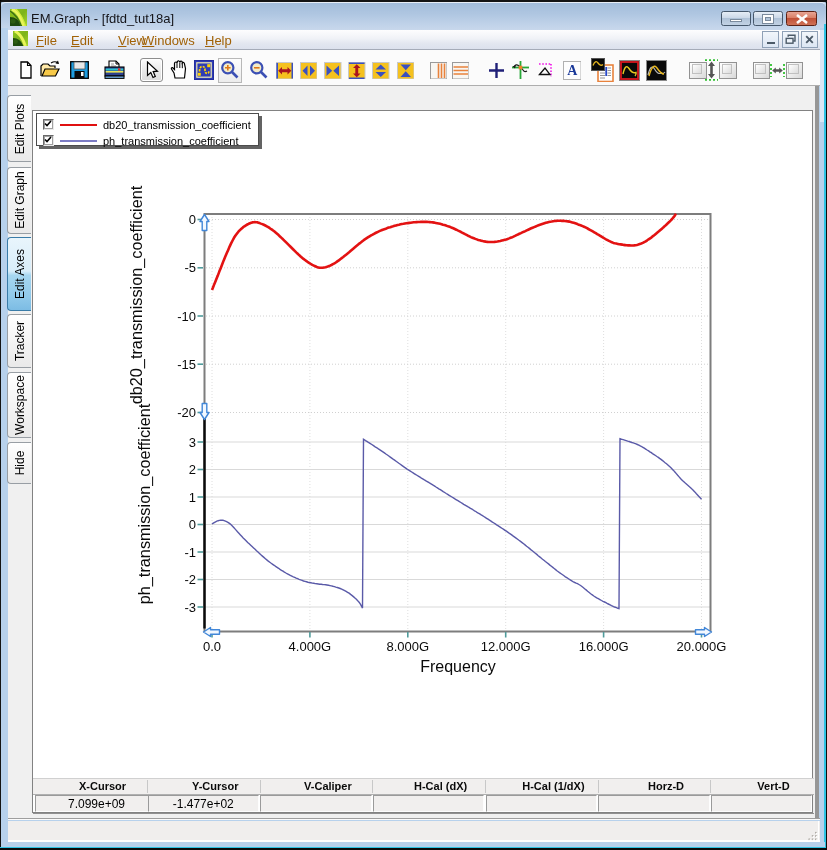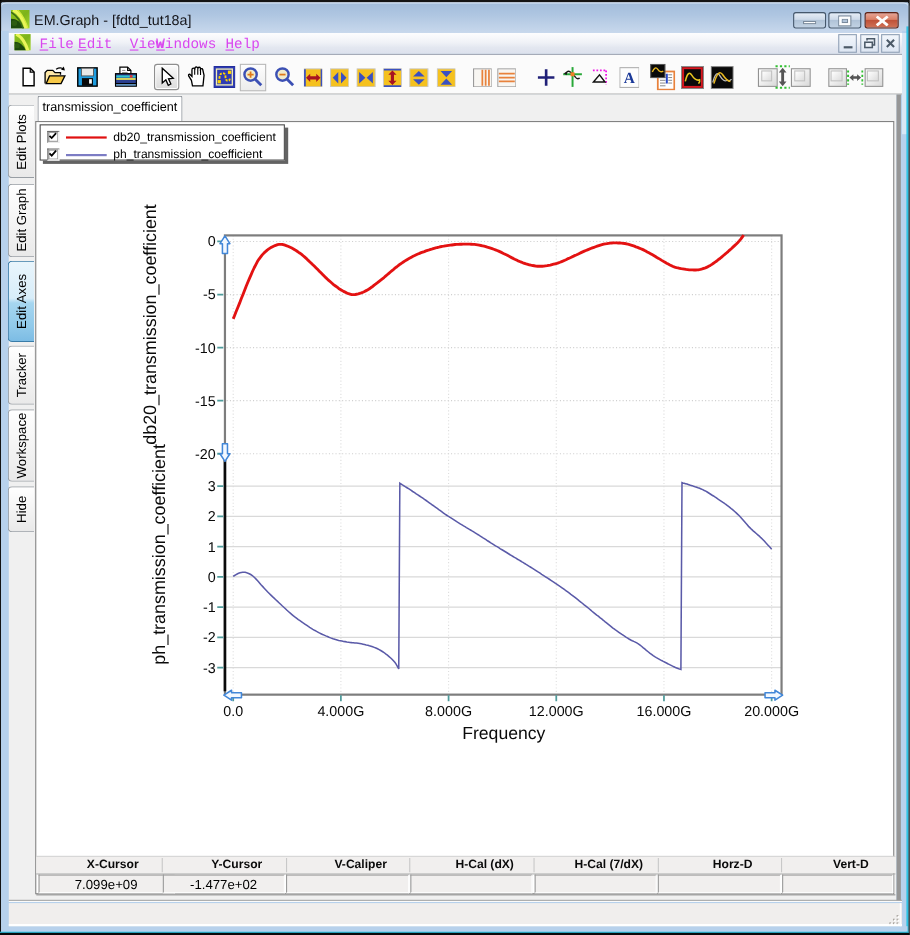--- a/index.html
+++ b/index.html
@@ -42,7 +42,7 @@
   border:1px solid #46586c; }
 .mdibtn { position:absolute; top:31px; width:17px; height:17px;
   background:linear-gradient(to bottom,#f2f6fb,#dde6f3); border:1px solid #8fa0b6; }
-.menuitem { position:absolute; top:33px; font-size:13px; color:#d946ef;font-family:Liberation Mono, monospace; }
+.menuitem { position:absolute; top:33px; font-size:13px; color:#a16207; }
 .menuitem u { text-decoration:underline; }
 #statusbar { position:absolute; left:8px; top:820.5px; width:811.5px; height:21px; background:#f0eeed; }
 #tablewrap { position:absolute; left:0px; top:667px; width:781px; height:36px; font-size:11px;}

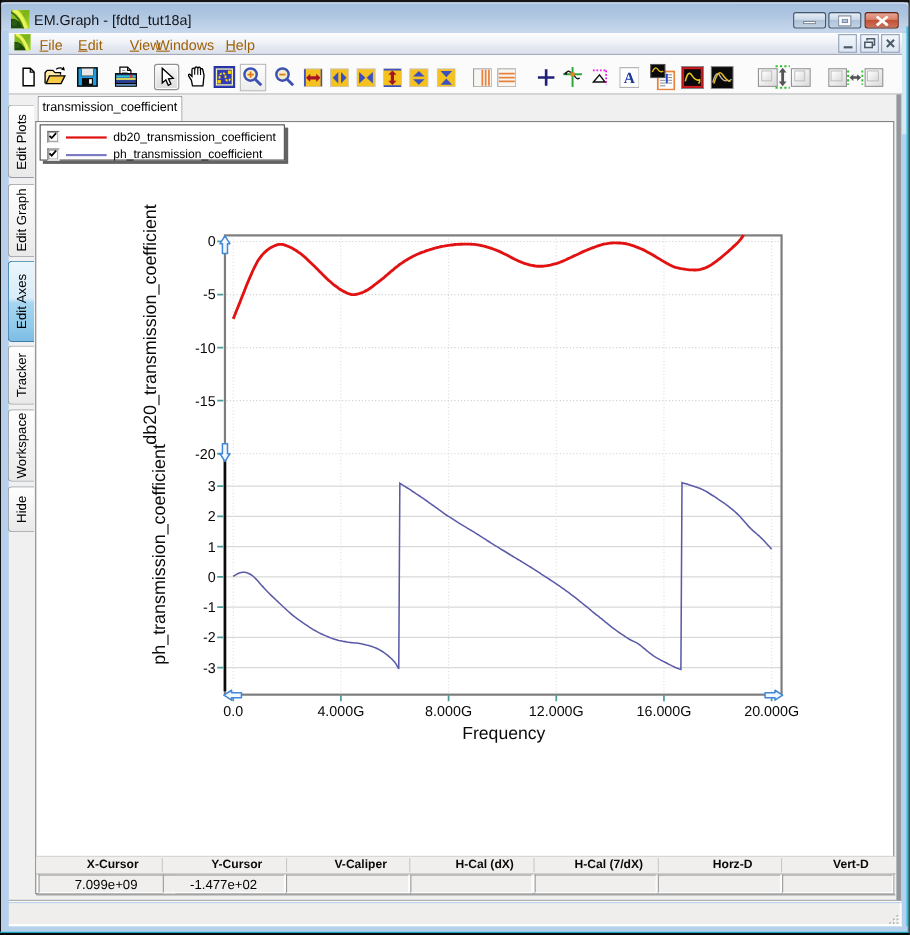--- a/index.html
+++ b/index.html
@@ -280,7 +280,6 @@
 <div class="vtab" style="top:355.5px;height:42.5px;">
       <span>Hide</span>
     </div>
-<div class="toptab">transmission_coefficient</div>
 <div id="chartpanel">
 <div id="legend">
 <div class="cb" style="top:5px;">

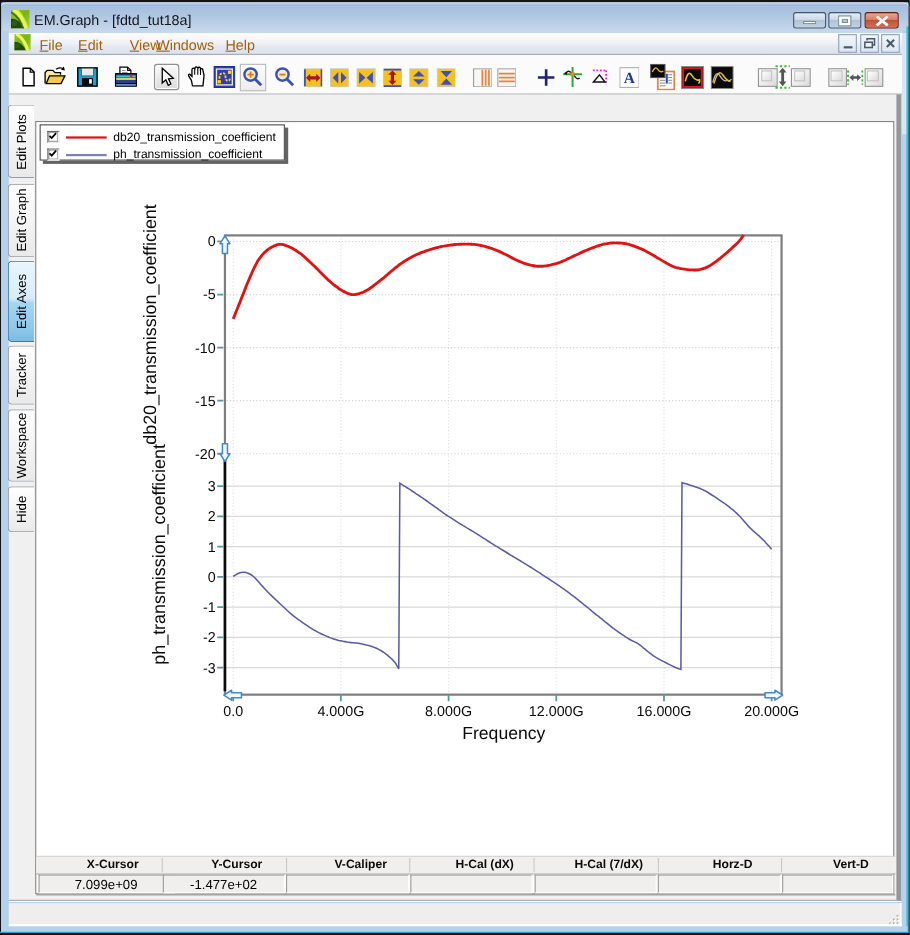--- a/index.html
+++ b/index.html
@@ -382,7 +382,7 @@
 <div class="hcell" style="left:114.2px;line-height:15px;">Y-Cursor</div>
 <div class="hcell" style="left:226.9px;line-height:15px;">V-Caliper</div>
 <div class="hcell" style="left:339.6px;line-height:15px;">H-Cal (dX)</div>
-<div class="hcell" style="left:452.4px;line-height:15px;">H-Cal (7/dX)</div>
+<div class="hcell" style="left:452.4px;line-height:15px;">H-Cal (1/dX)</div>
 <div class="hcell" style="left:565.0px;line-height:15px;">Horz-D</div>
 <div class="hcell" style="left:672.5px;line-height:15px;">Vert-D</div>
 <div class="abs" style="left:114.5px;top:2.5px;width:1px;height:13px;background:#c8c8c8;"></div>

